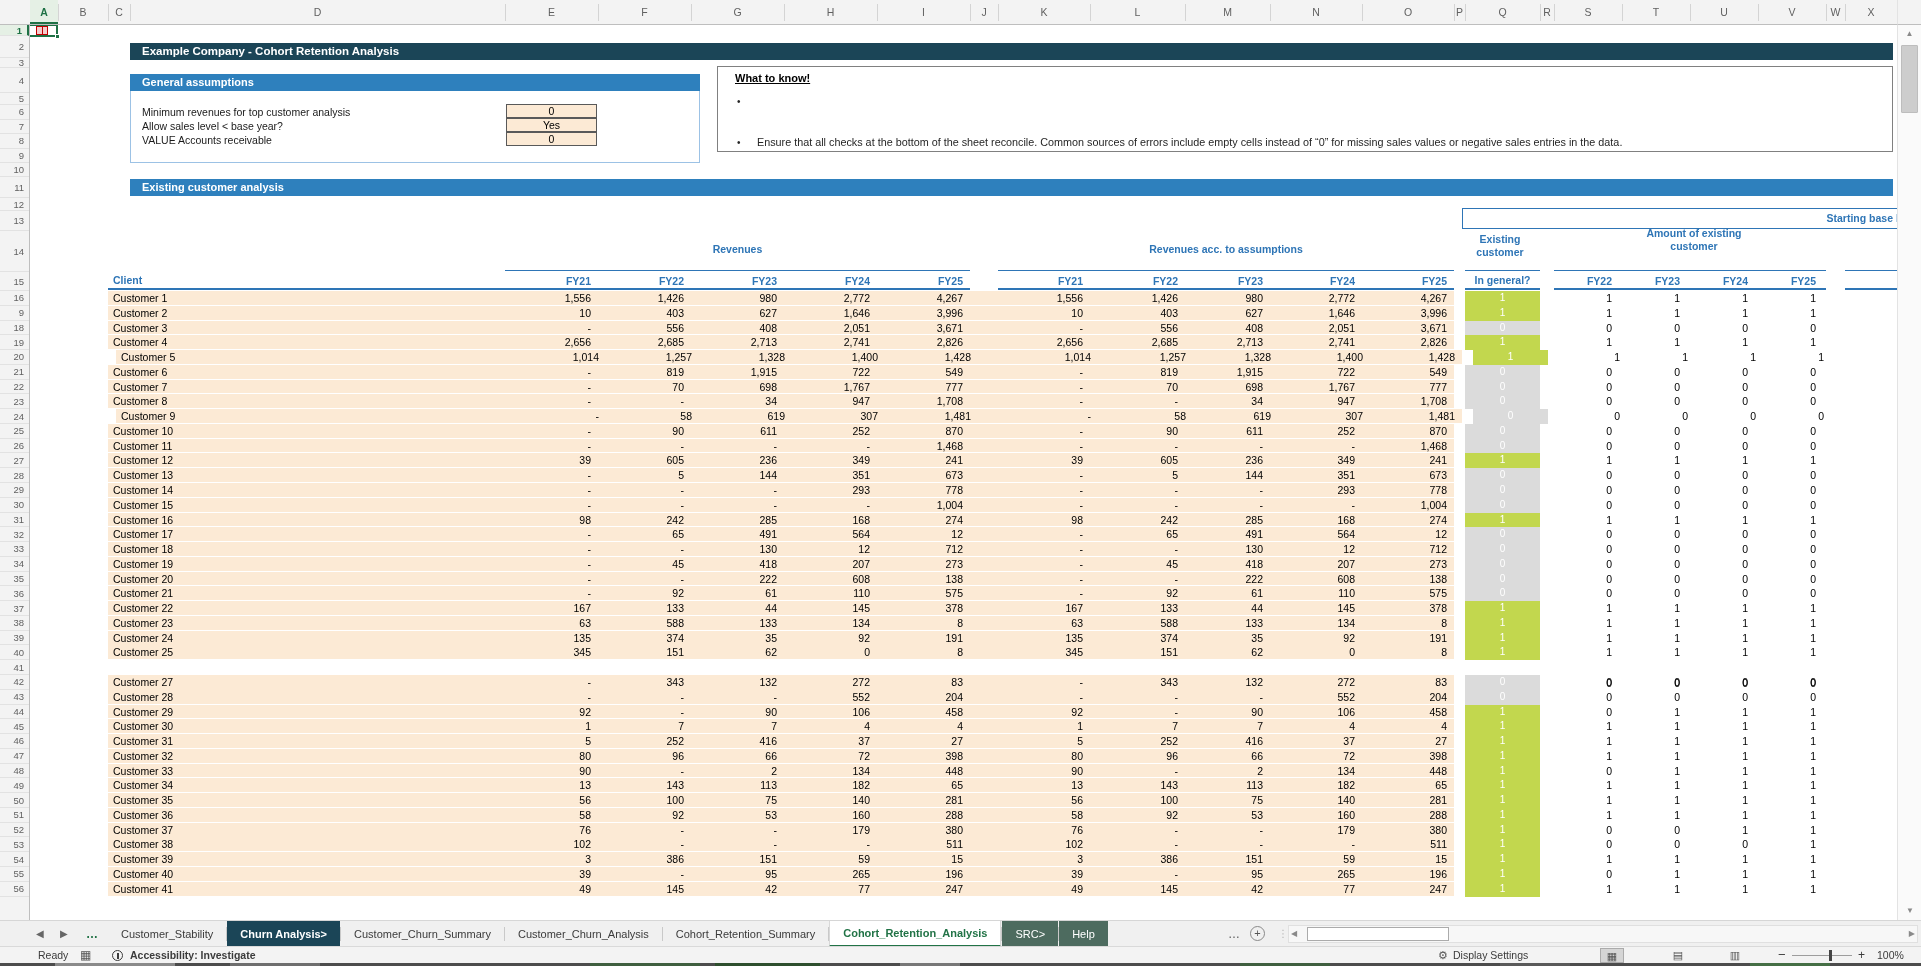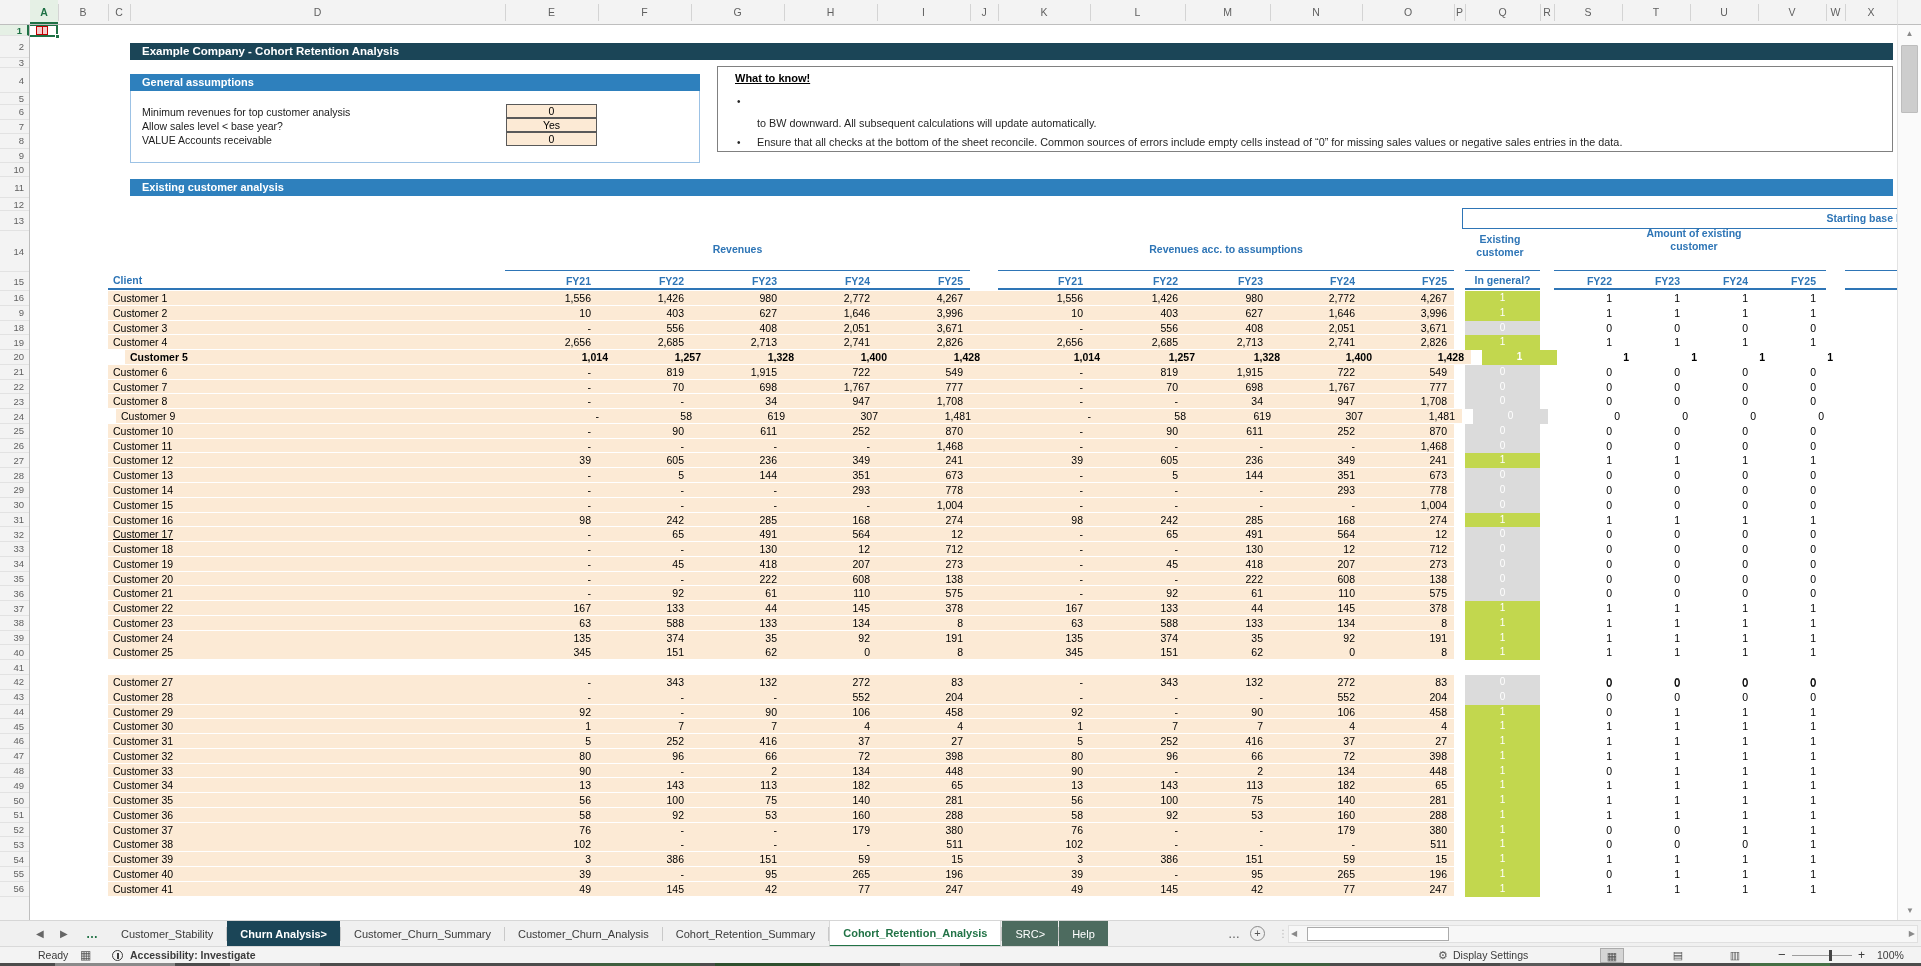--- a/index.html
+++ b/index.html
@@ -203,7 +203,6 @@
     <div id="infobox" style="left:687px;top:41px;width:1176px;height:86px"></div>
     <div class="infotitle" style="position:absolute;left:705px;top:47px">What to know!</div>
     <div class="bulletdot" style="left:707px;top:71px">•</div>
-    <div class="bullet" style="left:727px;top:92px;width:1128px">to BW downward. All subsequent calculations will update automatically.</div>
     <div class="bulletdot" style="left:707px;top:112px">•</div>
     <div class="bullet" style="left:727px;top:111px;width:1128px">Ensure that all checks at the bottom of the sheet reconcile. Common sources of errors include empty cells instead of “0” for missing sales values or negative sales entries in the data.</div>
 

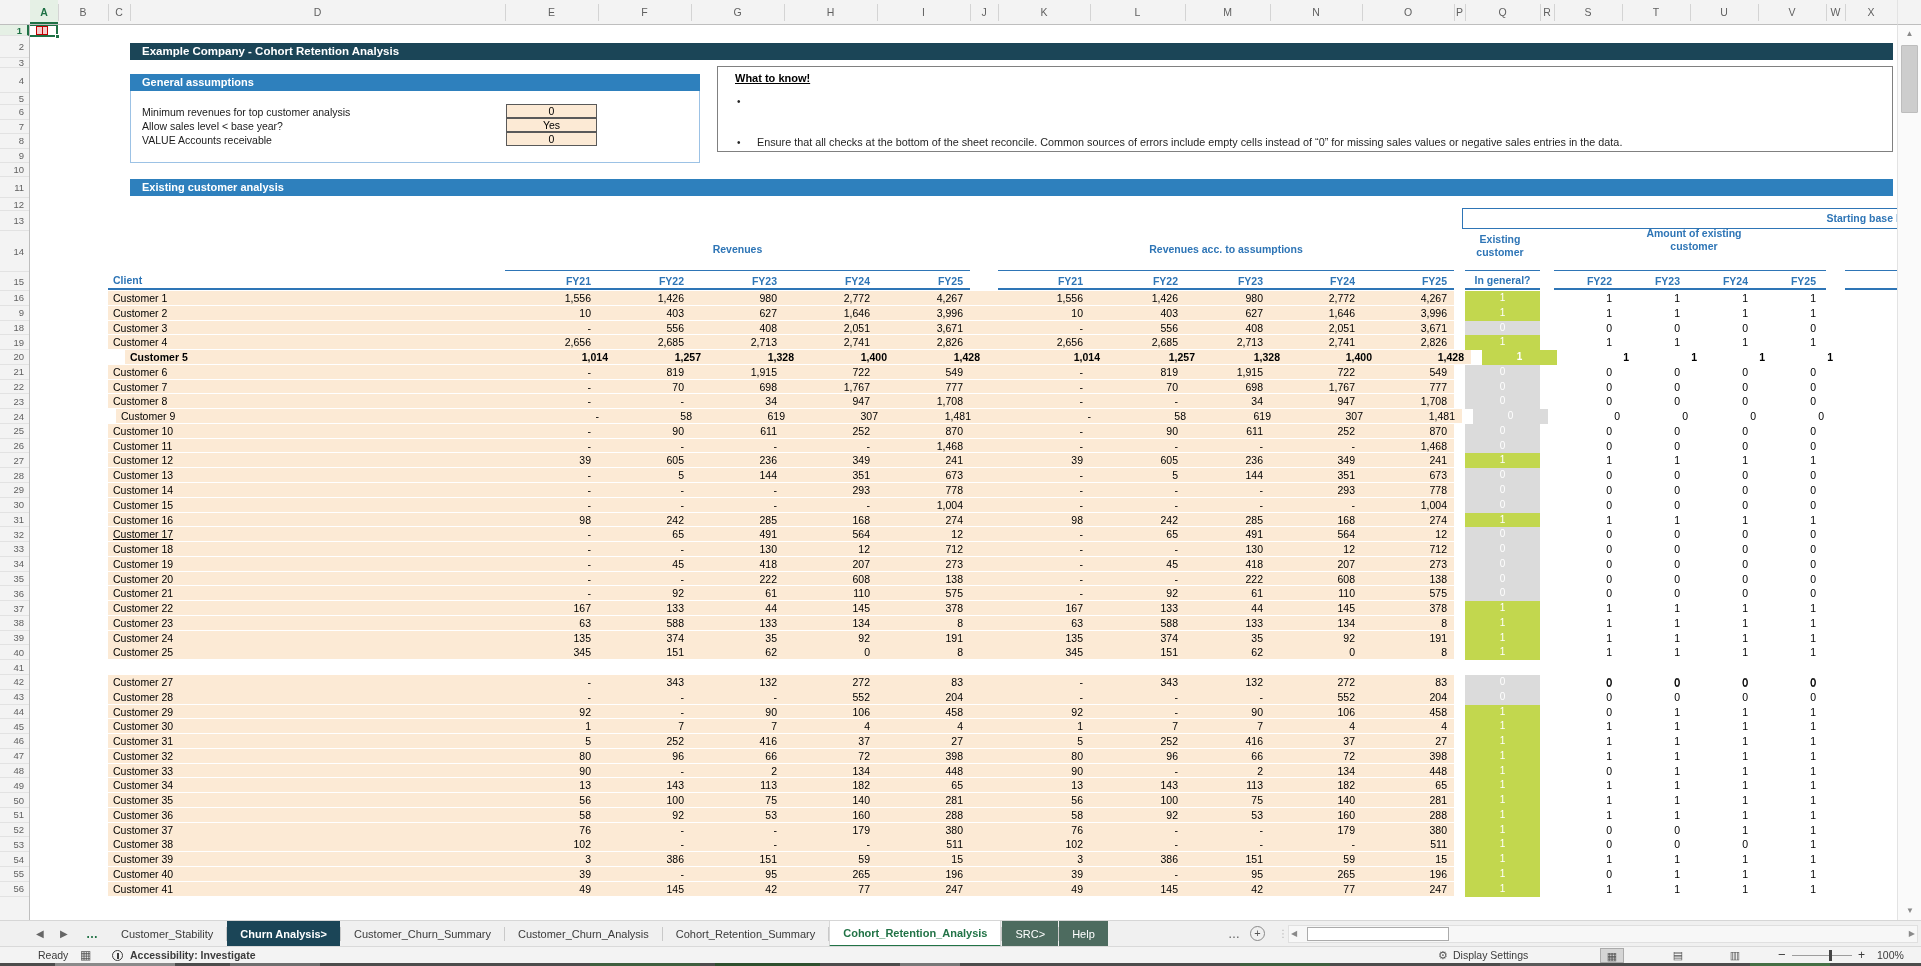--- a/index.html
+++ b/index.html
@@ -326,7 +326,7 @@
           <div class="cellnum" style="left: 1660px; width: 58px;">1</div>
           <div class="cellnum" style="left: 1728px; width: 58px;">1</div>
         </div>
-        <div class="abs" style="left: 17px; top: 325.08px; width: 1867px; height: 14.77px; font-weight: bold;">
+        <div class="abs" style="left: 8px; top: 325.08px; width: 1867px; height: 14.77px;">
           <div class="rowband" style="left: 78px; width: 1346px; background: rgb(252, 234, 213);"></div>
           <div class="namecell" style="left: 78px; width: 390px;">Customer 5</div>
           <div class="cellnum" style="left: 475px; width: 86px;">1,014</div>

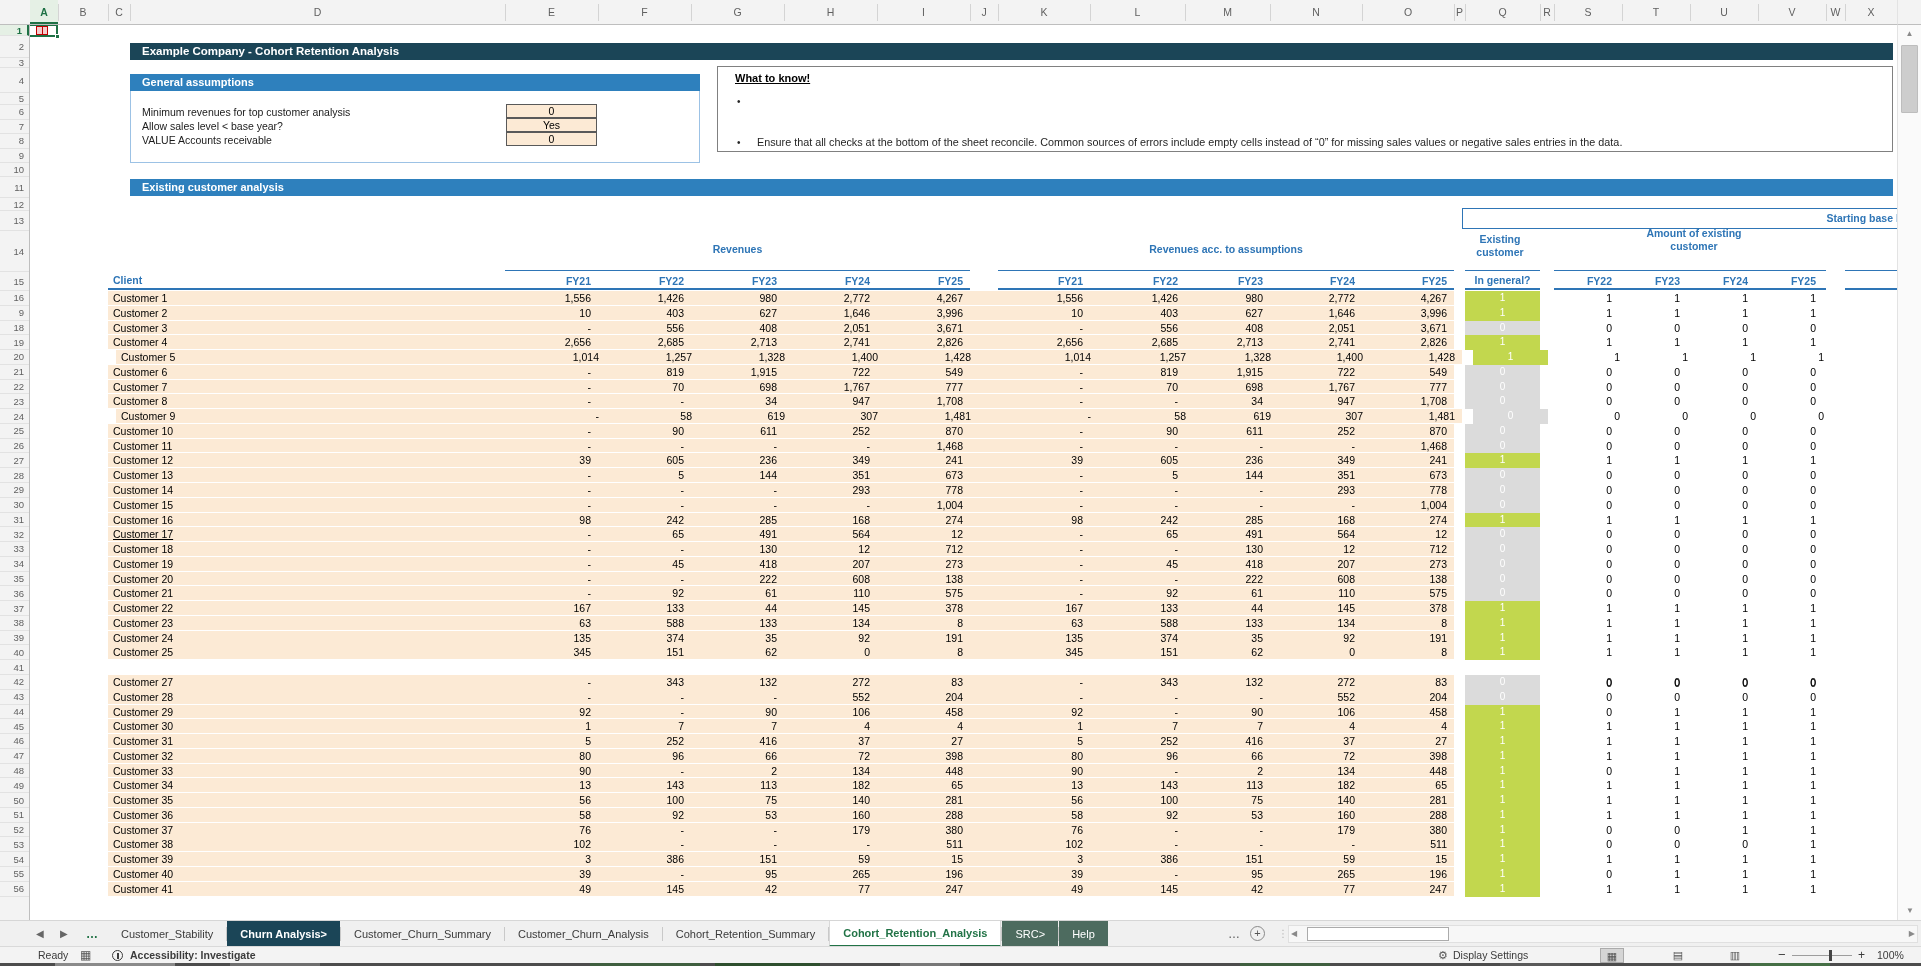--- a/index.html
+++ b/index.html
@@ -556,7 +556,7 @@
         </div>
         <div class="abs" style="left: 0px; top: 502.32px; width: 1867px; height: 14.77px;">
           <div class="rowband" style="left: 78px; width: 1346px; background: rgb(252, 234, 213);"></div>
-          <div class="namecell" style="left: 78px; width: 390px; text-decoration: underline;">Customer 17</div>
+          <div class="namecell" style="left: 78px; width: 390px;">Customer 17</div>
           <div class="cellnum" style="left: 475px; width: 86px;">-</div>
           <div class="cellnum" style="left: 568px; width: 86px;">65</div>
           <div class="cellnum" style="left: 661px; width: 86px;">491</div>

